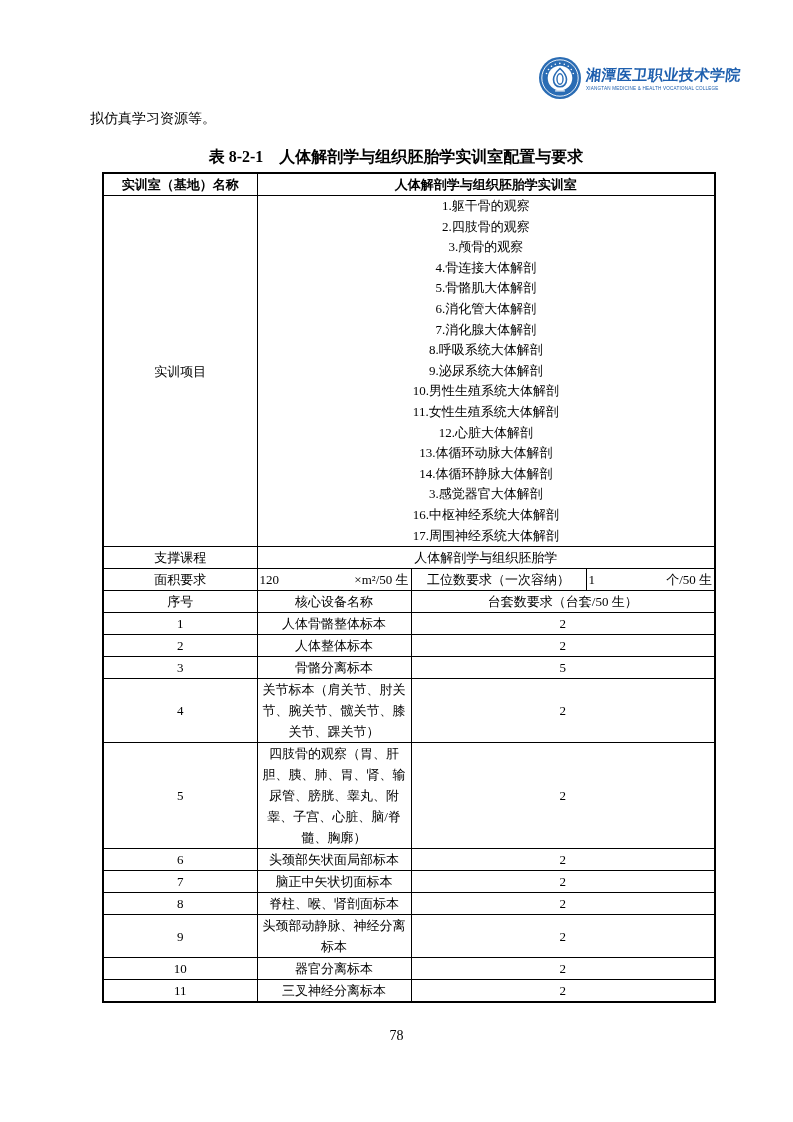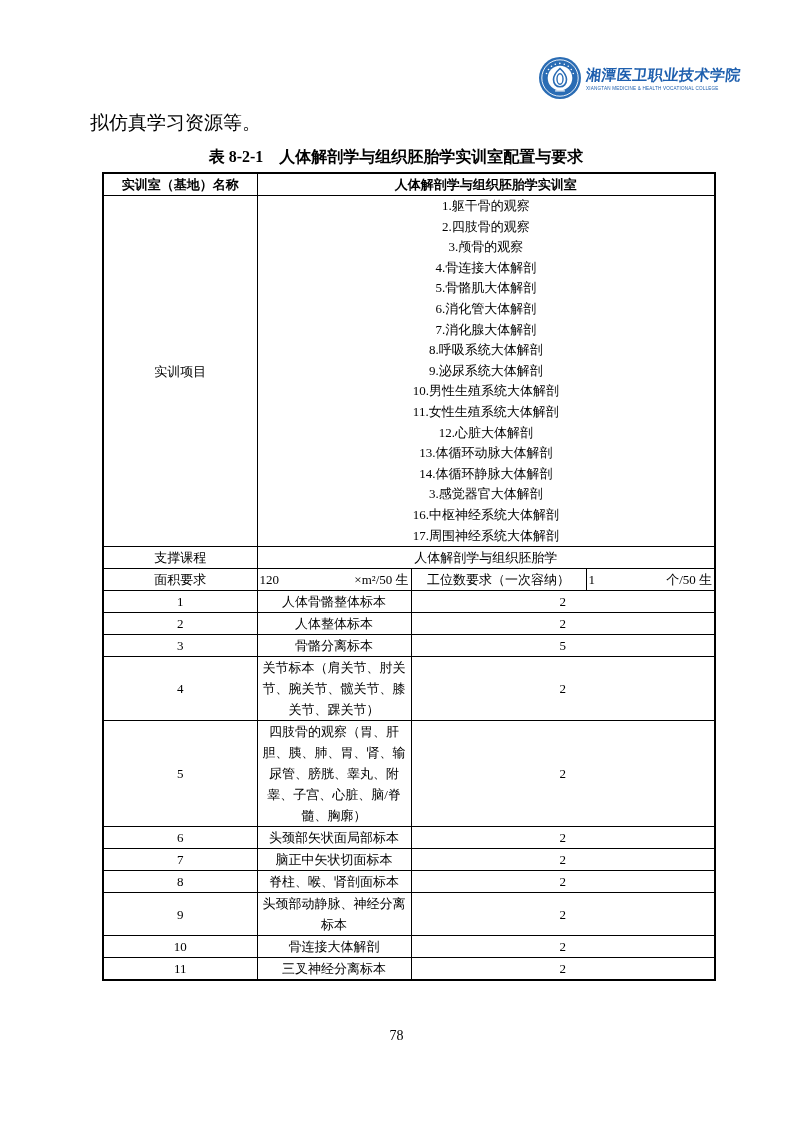--- a/index.html
+++ b/index.html
@@ -28,7 +28,7 @@
     font-family:"Liberation Sans","DejaVu Sans",sans-serif;
   }
   
-  .intro { position:absolute; top:110px; left:90px; font-size:19px; }
+  .intro { position:absolute; top:110px; left:90px; font-size:14px; }
   
   .table-title {
     position:absolute; top:147px; left:90px; width:612px;

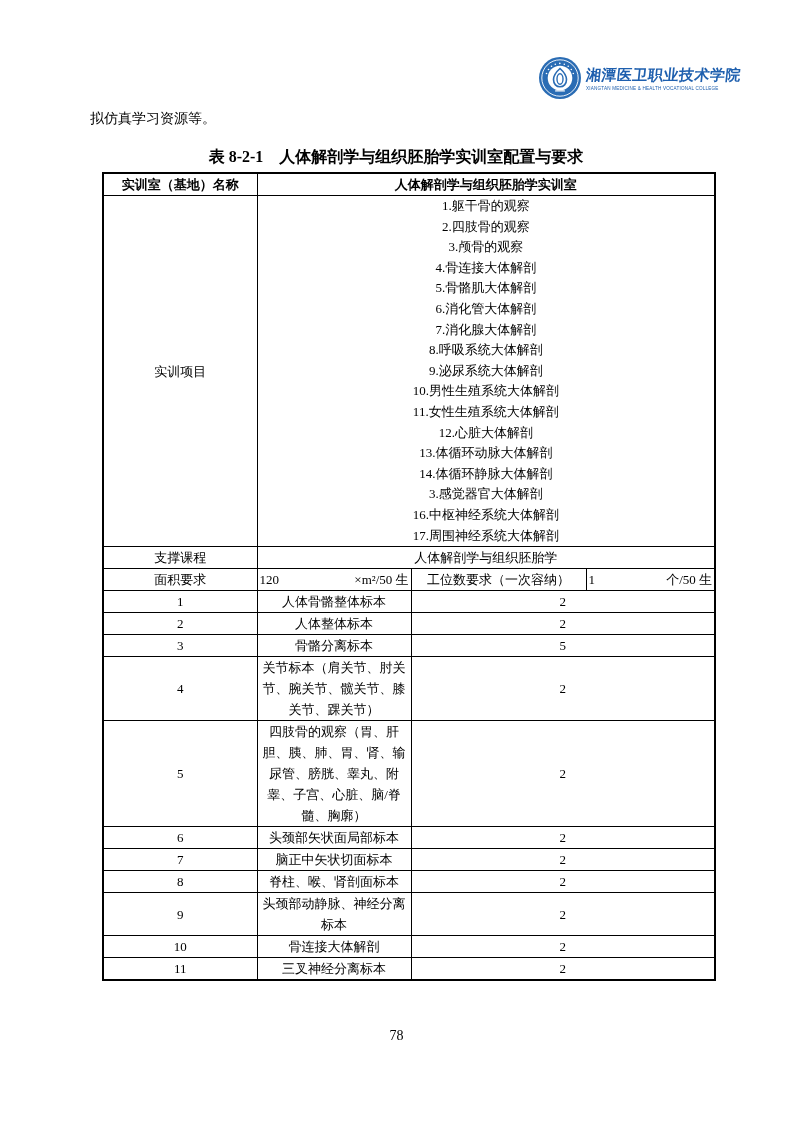--- a/index.html
+++ b/index.html
@@ -156,6 +156,11 @@
       </td>
     </tr>
 
+    <tr>
+      <td>序号</td>
+      <td>核心设备名称</td>
+      <td colspan="2">台套数要求（台套/50 生）</td>
+    </tr>
 
     <tr>
       <td>1</td>

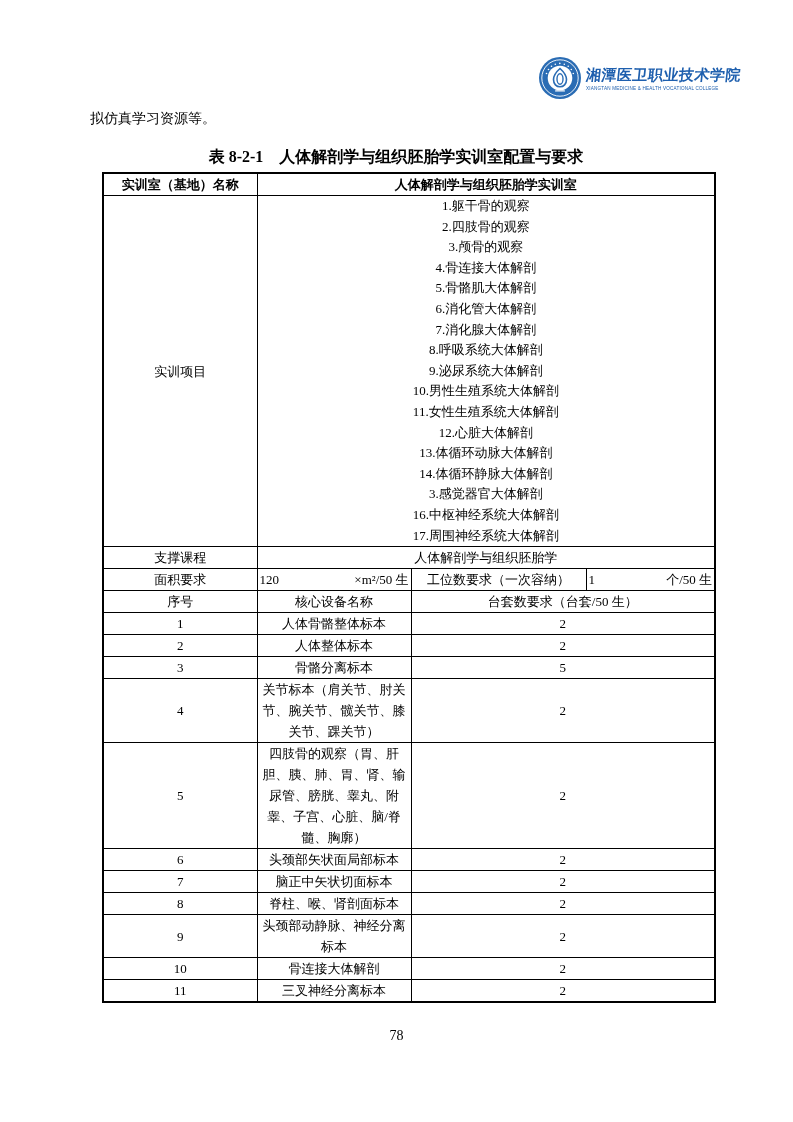--- a/index.html
+++ b/index.html
@@ -209,7 +209,7 @@
     </tr>
     <tr>
       <td>10</td>
-      <td>骨连接大体解剖</td>
+      <td>器官分离标本</td>
       <td colspan="2">2</td>
     </tr>
     <tr>

